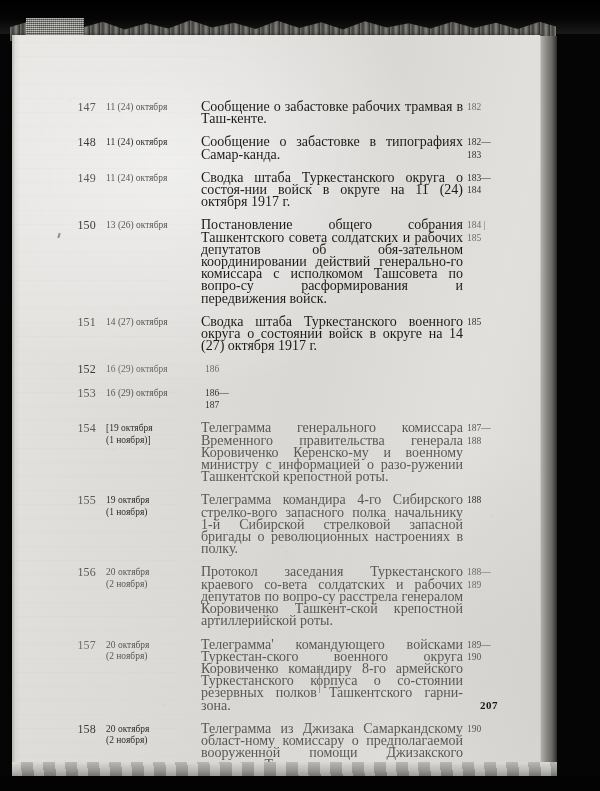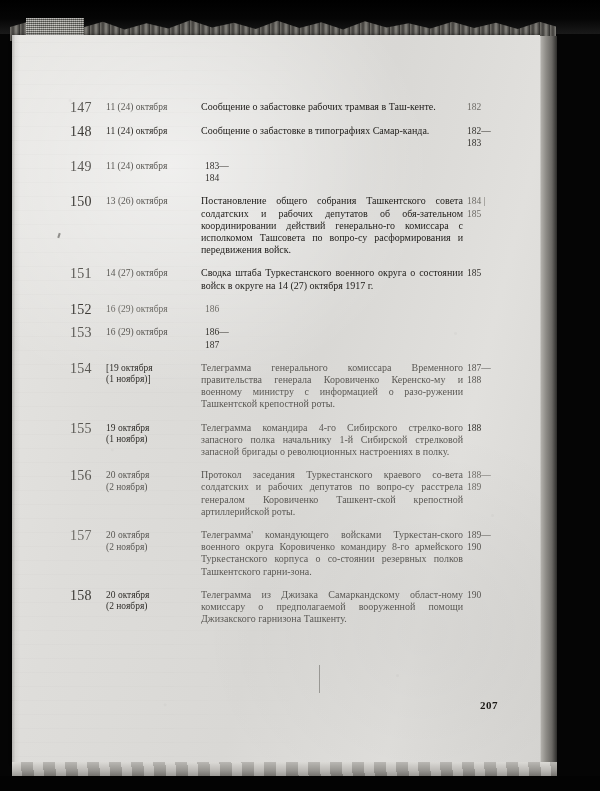--- a/index.html
+++ b/index.html
@@ -100,7 +100,7 @@
   #index{position:absolute;left:58px;top:66px;width:432px;}
   .row{display:flex;align-items:flex-start;margin-bottom:11px;}
   .col-num{
-    flex:0 0 26px;font-size:14px;line-height:11.6px;
+    flex:0 0 26px;text-align:right;font-size:12px;line-height:11.6px;
     padding-top:1px;color:#3c3a36;letter-spacing:.2px;
   }
   .col-date{

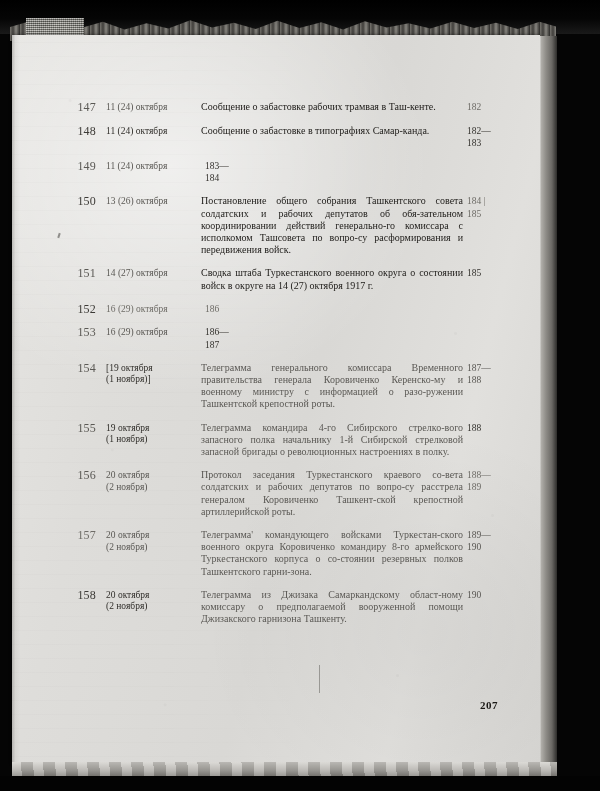--- a/index.html
+++ b/index.html
@@ -108,7 +108,7 @@
     padding-top:1px;color:#2f2d29;white-space:pre-line;
   }
   .col-desc{
-    flex:0 0 262px;font-size:10px;line-height:12.2px;
+    flex:0 0 262px;font-size:14px;line-height:12.2px;
     text-align:justify;text-justify:inter-word;
     color:#1d1b18;hyphens:manual;
   }

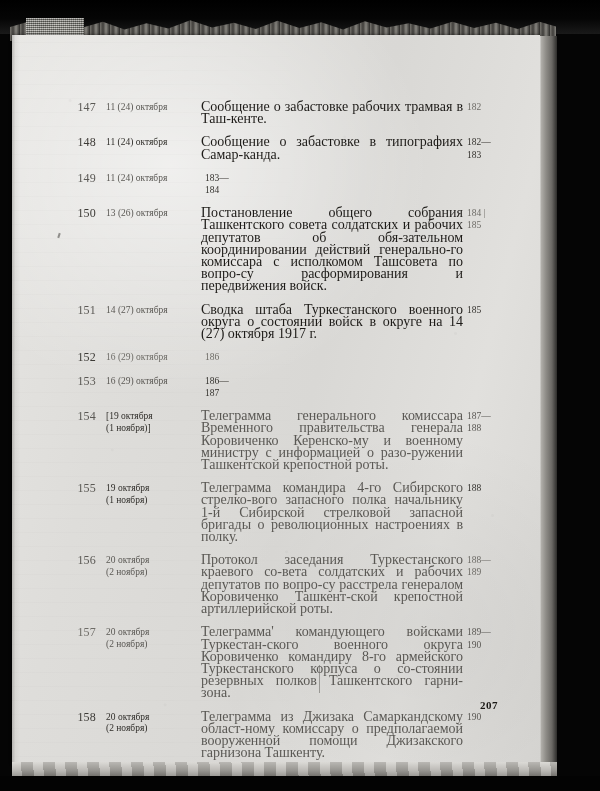--- a/index.html
+++ b/index.html
@@ -167,6 +167,7 @@
       <div class="row">
         <div class="col-num dim">149</div>
         <div class="col-date dim">11 (24) октября</div>
+        <div class="col-desc">Сводка штаба Туркестанского округа о состоя-нии войск в округе на 11 (24) октября 1917 г.</div>
         <div class="col-pages">183—
 184</div>
       </div>

